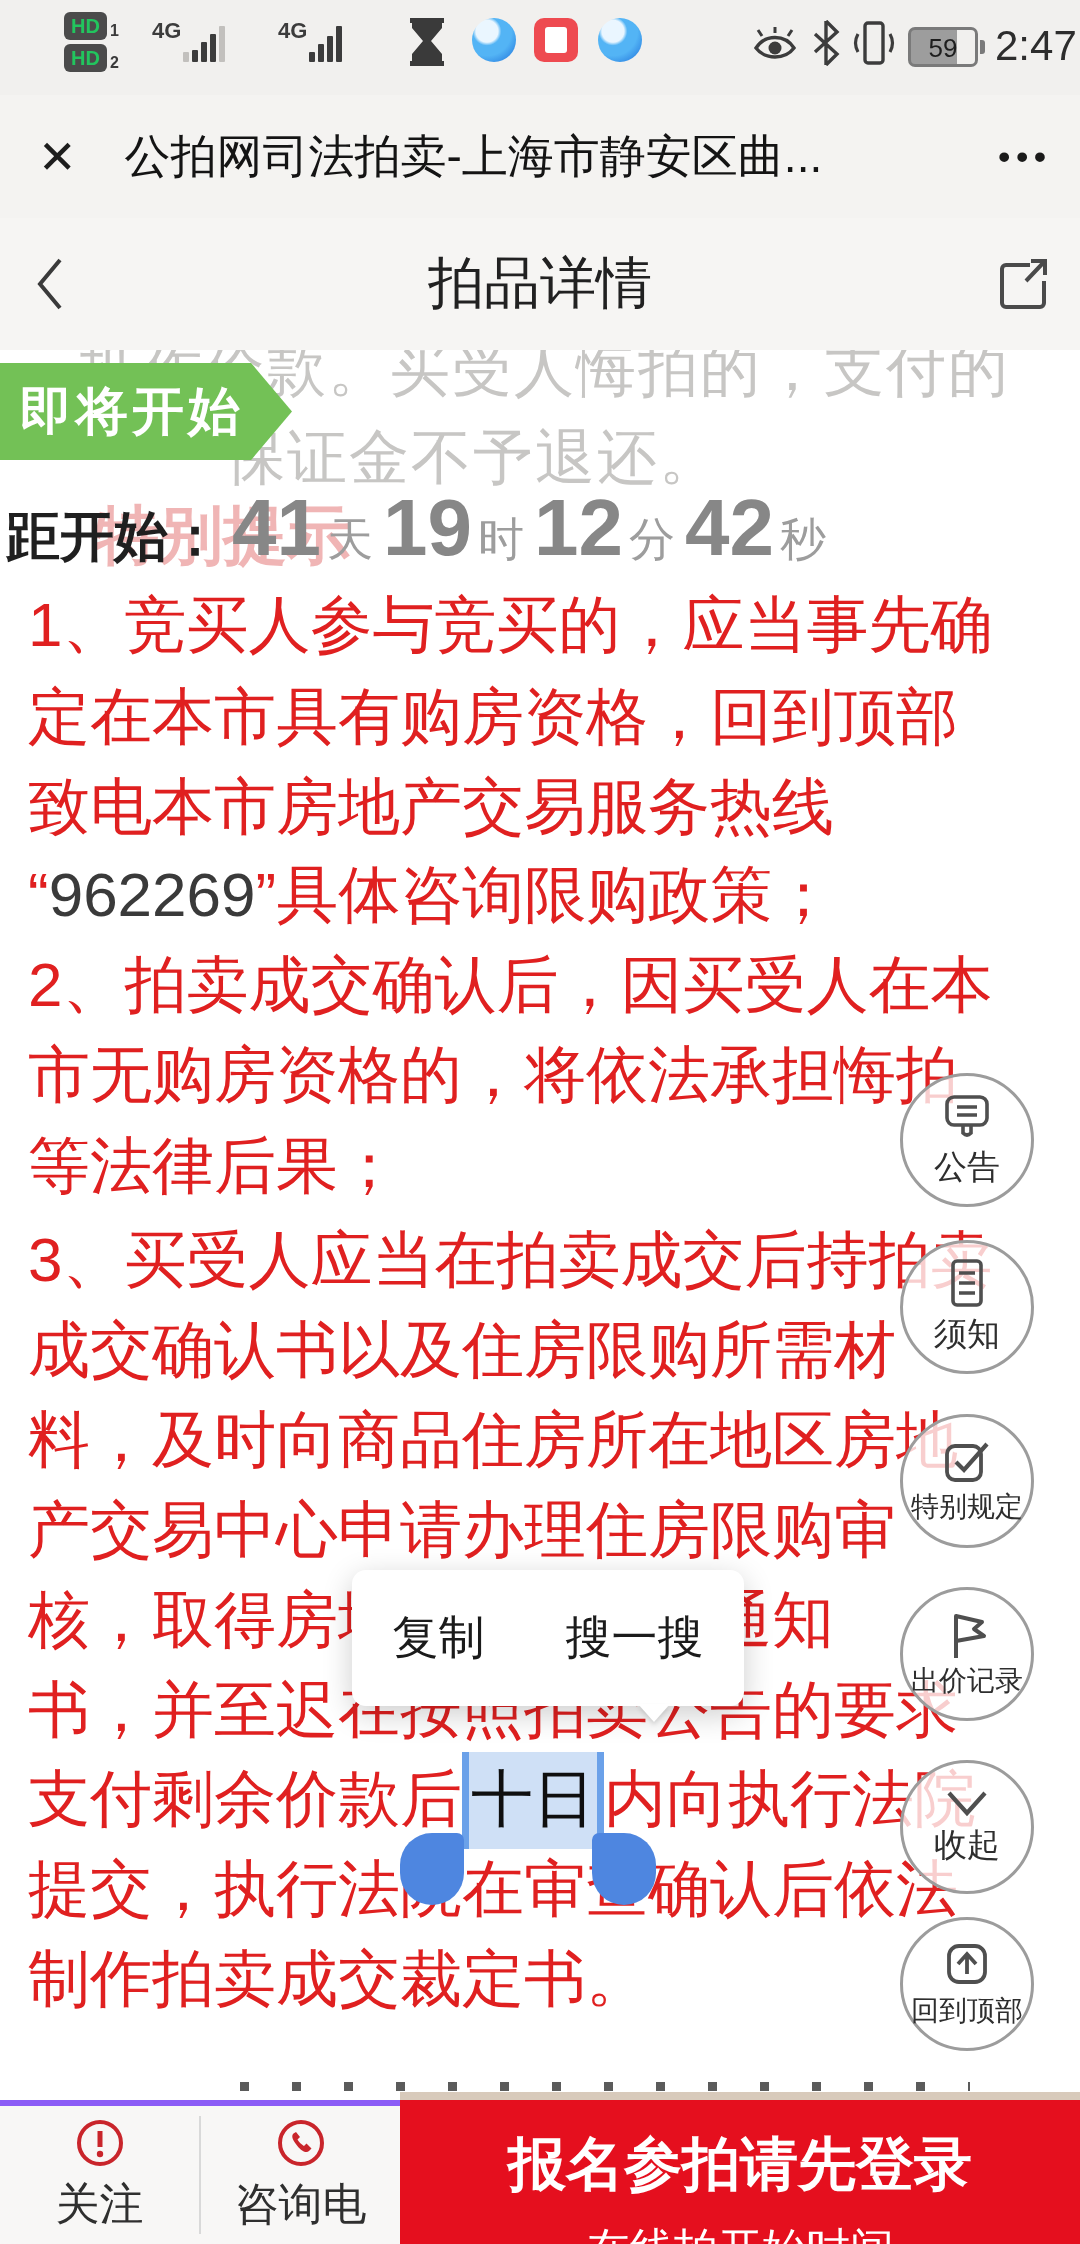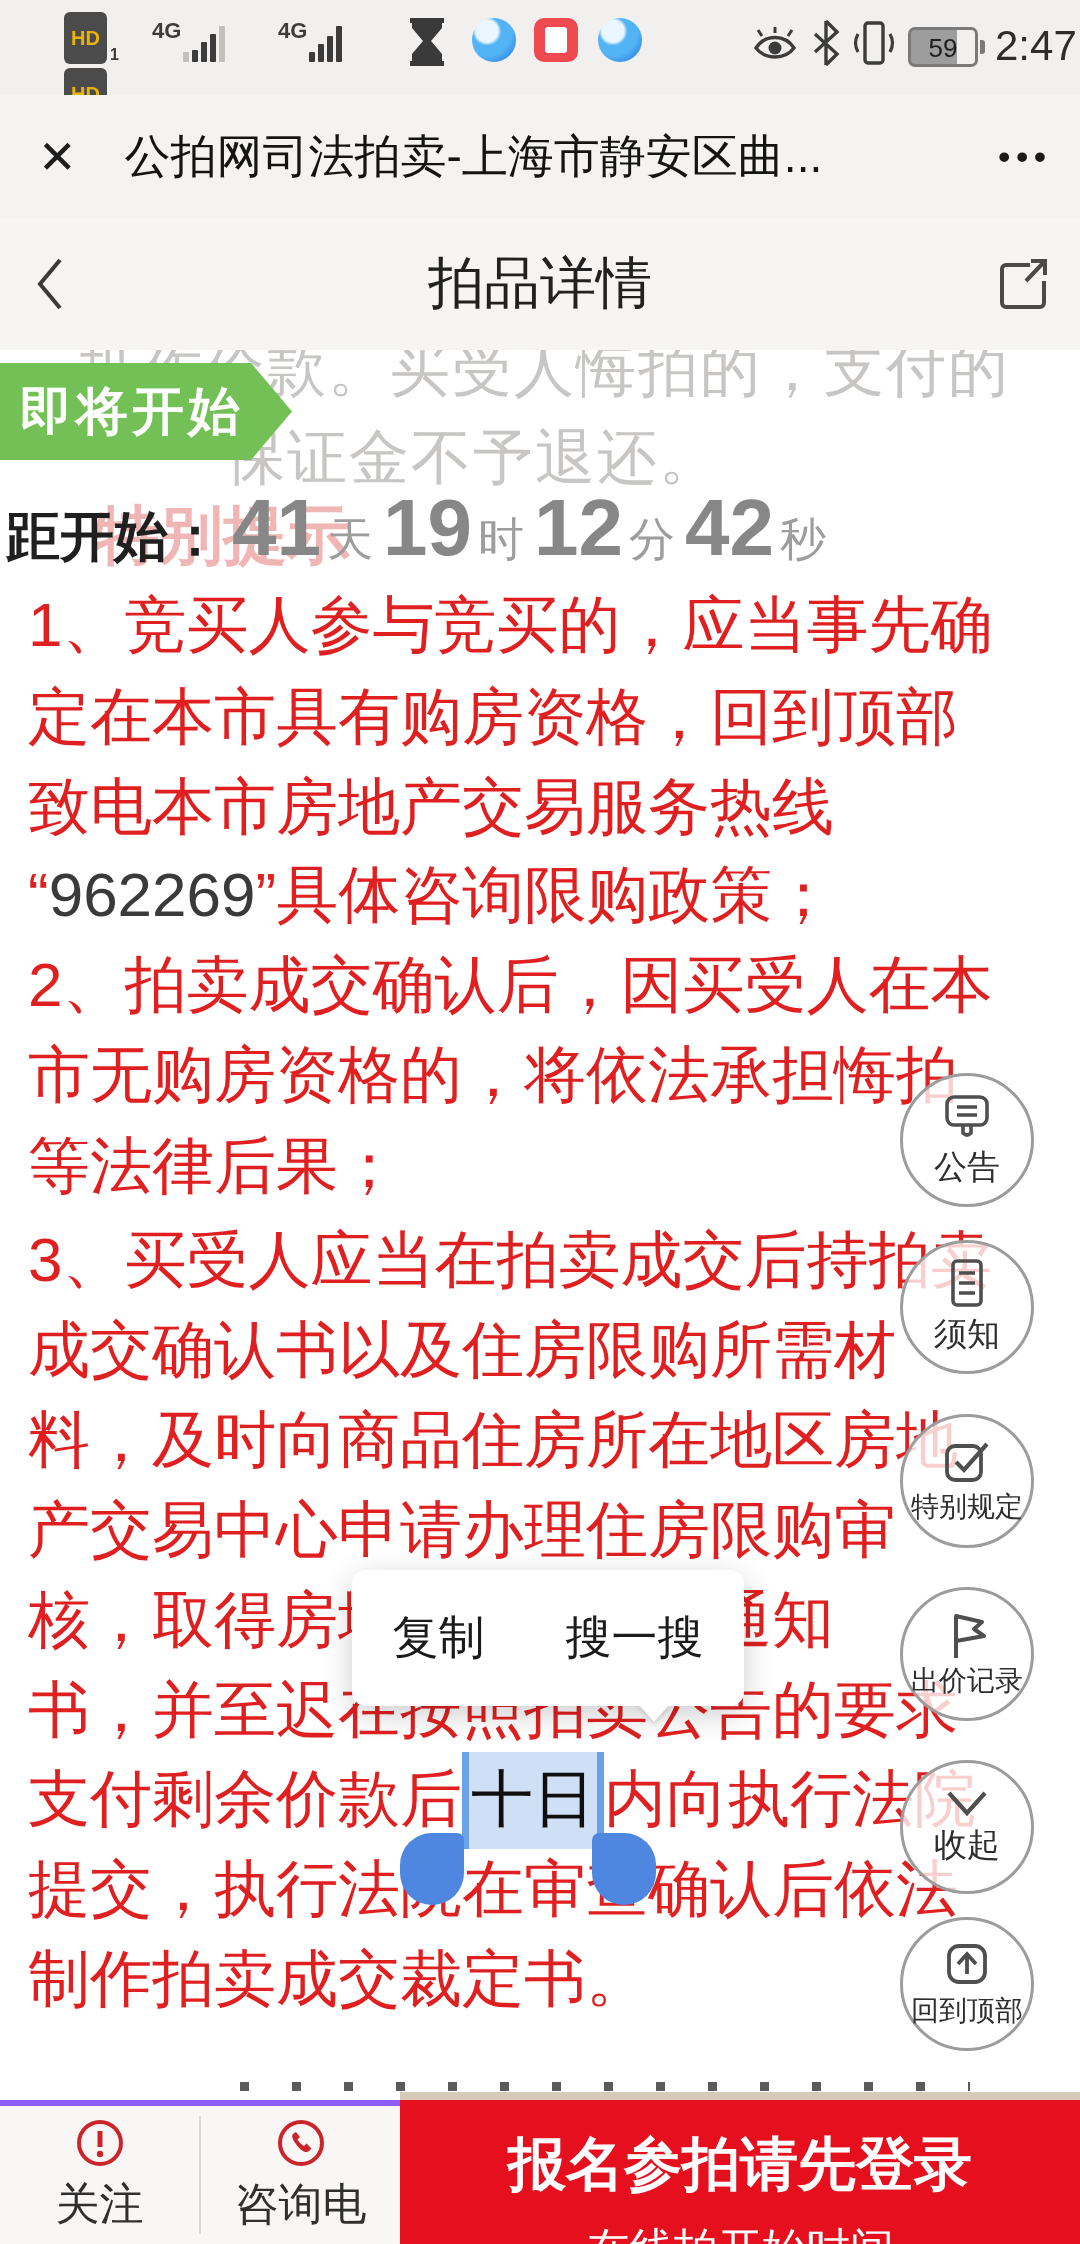--- a/index.html
+++ b/index.html
@@ -10,7 +10,7 @@
   .statusbar{left:0;top:0;width:1080px;height:95px;background:#f1f0ee;z-index:7;}
   .hdgroup{left:64px;top:12px;display:flex;flex-direction:column;gap:4px;}
   .hdbadge{display:flex;align-items:flex-end;gap:3px;}
-  .hdchip{background:#4b4b4b;color:#eab308;font-size:20px;font-weight:bold;border-radius:6px;padding:16px 7px;line-height:1;}
+  .hdchip{background:#4b4b4b;color:#22c55e;font-size:20px;font-weight:bold;border-radius:6px;padding:4px 7px;line-height:1;}
   .hdsub{font-size:16px;color:#3a3a3a;font-weight:bold;}
   .netgroup{display:flex;align-items:flex-end;gap:2px;}
   .net4g{font-size:22px;font-weight:bold;color:#3c3c3c;margin-bottom:18px;}

